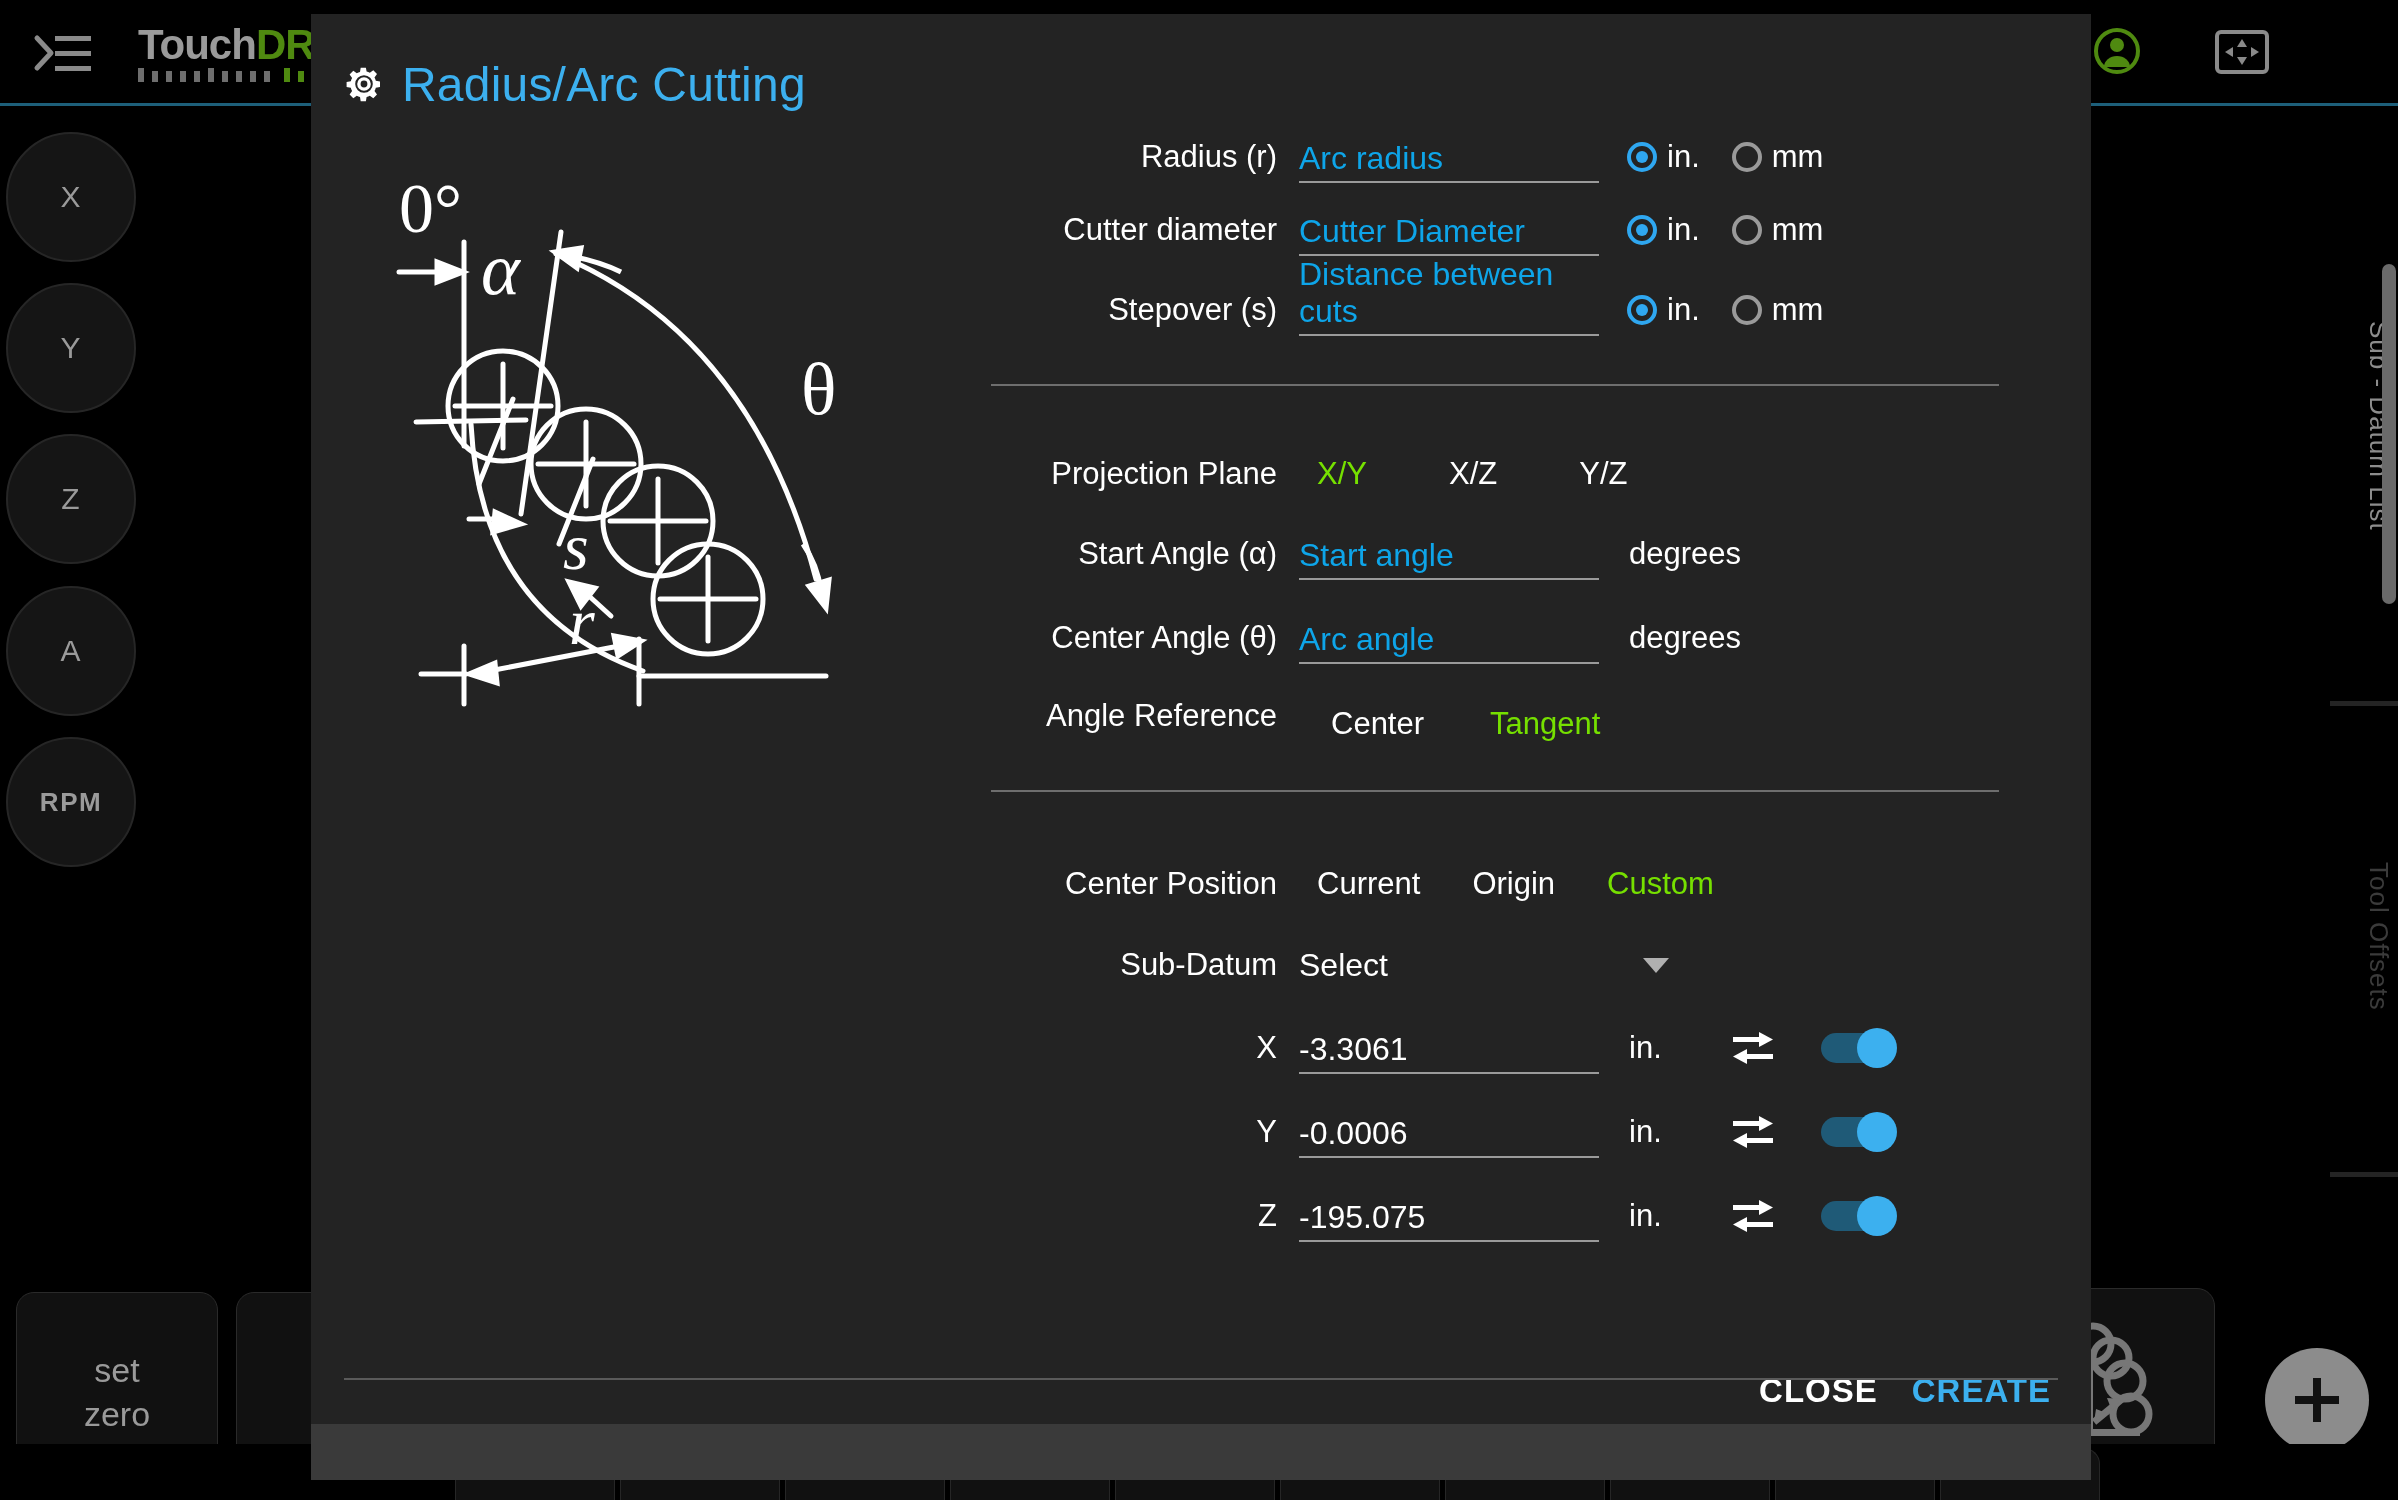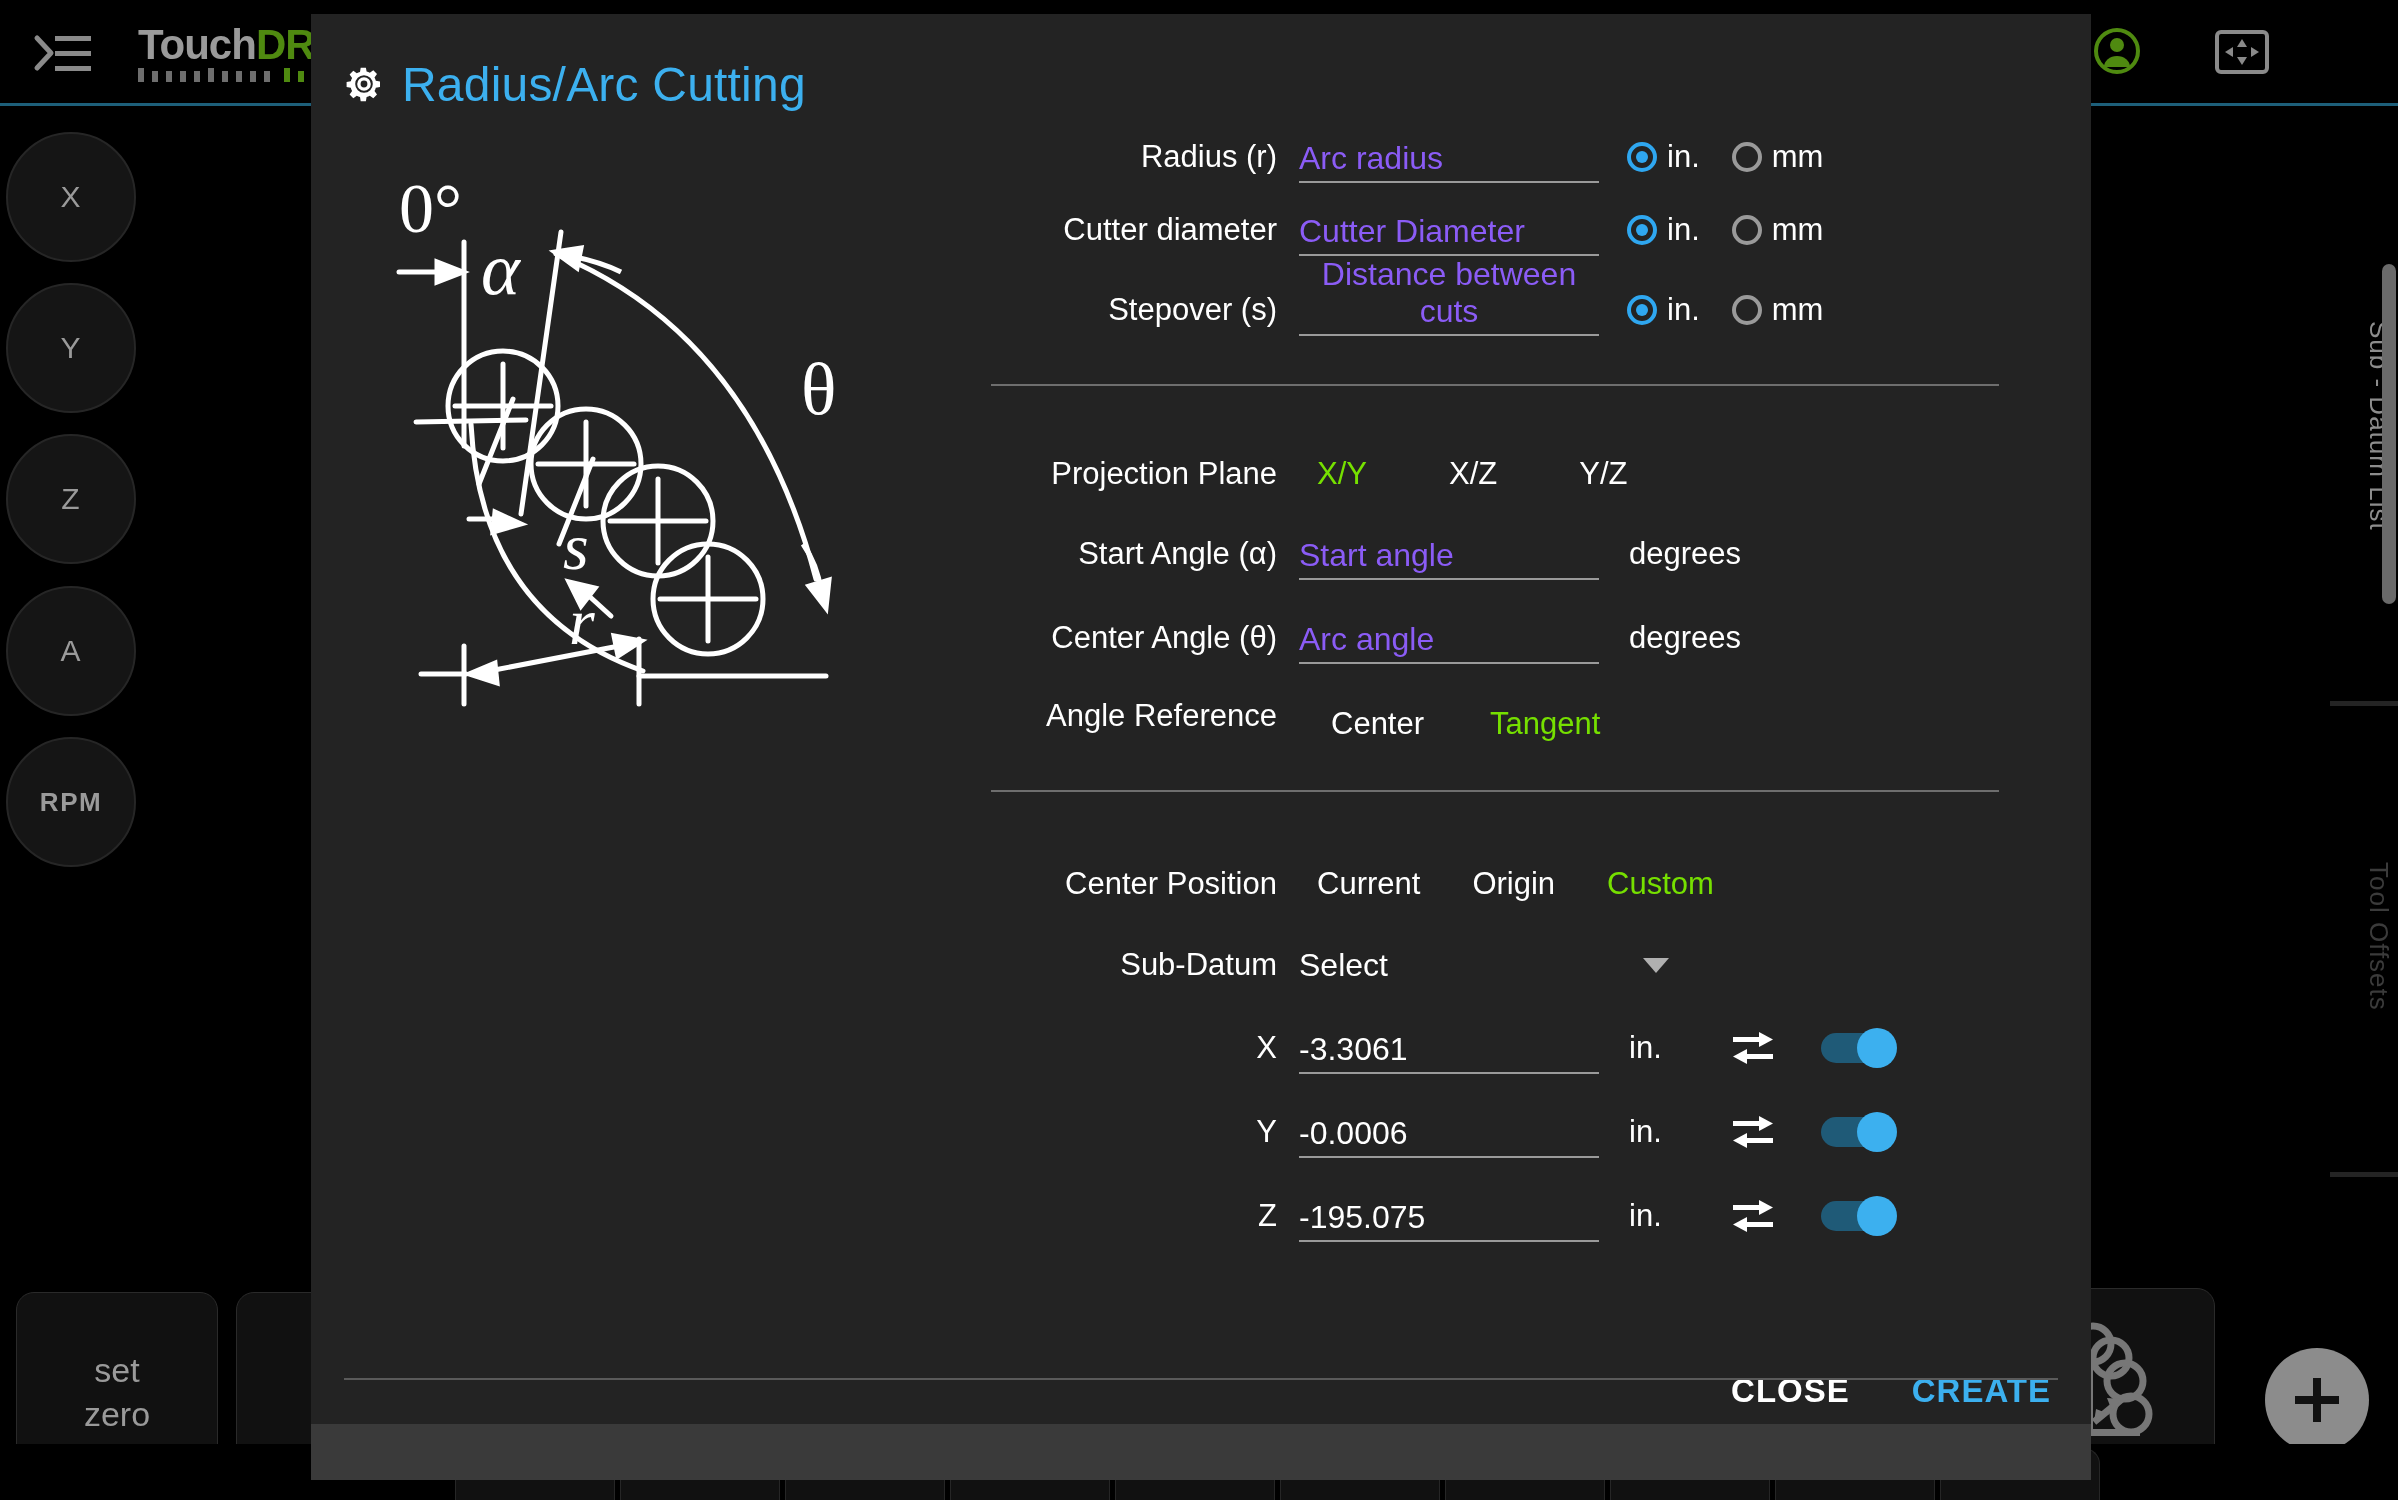--- a/index.html
+++ b/index.html
@@ -120,7 +120,7 @@
     display: flex; align-items: flex-end; padding-bottom: 4px;
   }
   .field .val { color: #ffffff; font-size: 32px; }
-  .field .ph  { color: #8b5cf6; font-size: 32px; text-align: center; }
+  .field .ph  { color: #0ea5e9; font-size: 32px; }
 
   .units { display: flex; align-items: center; gap: 10px; margin-left: 28px; }
   .radio {

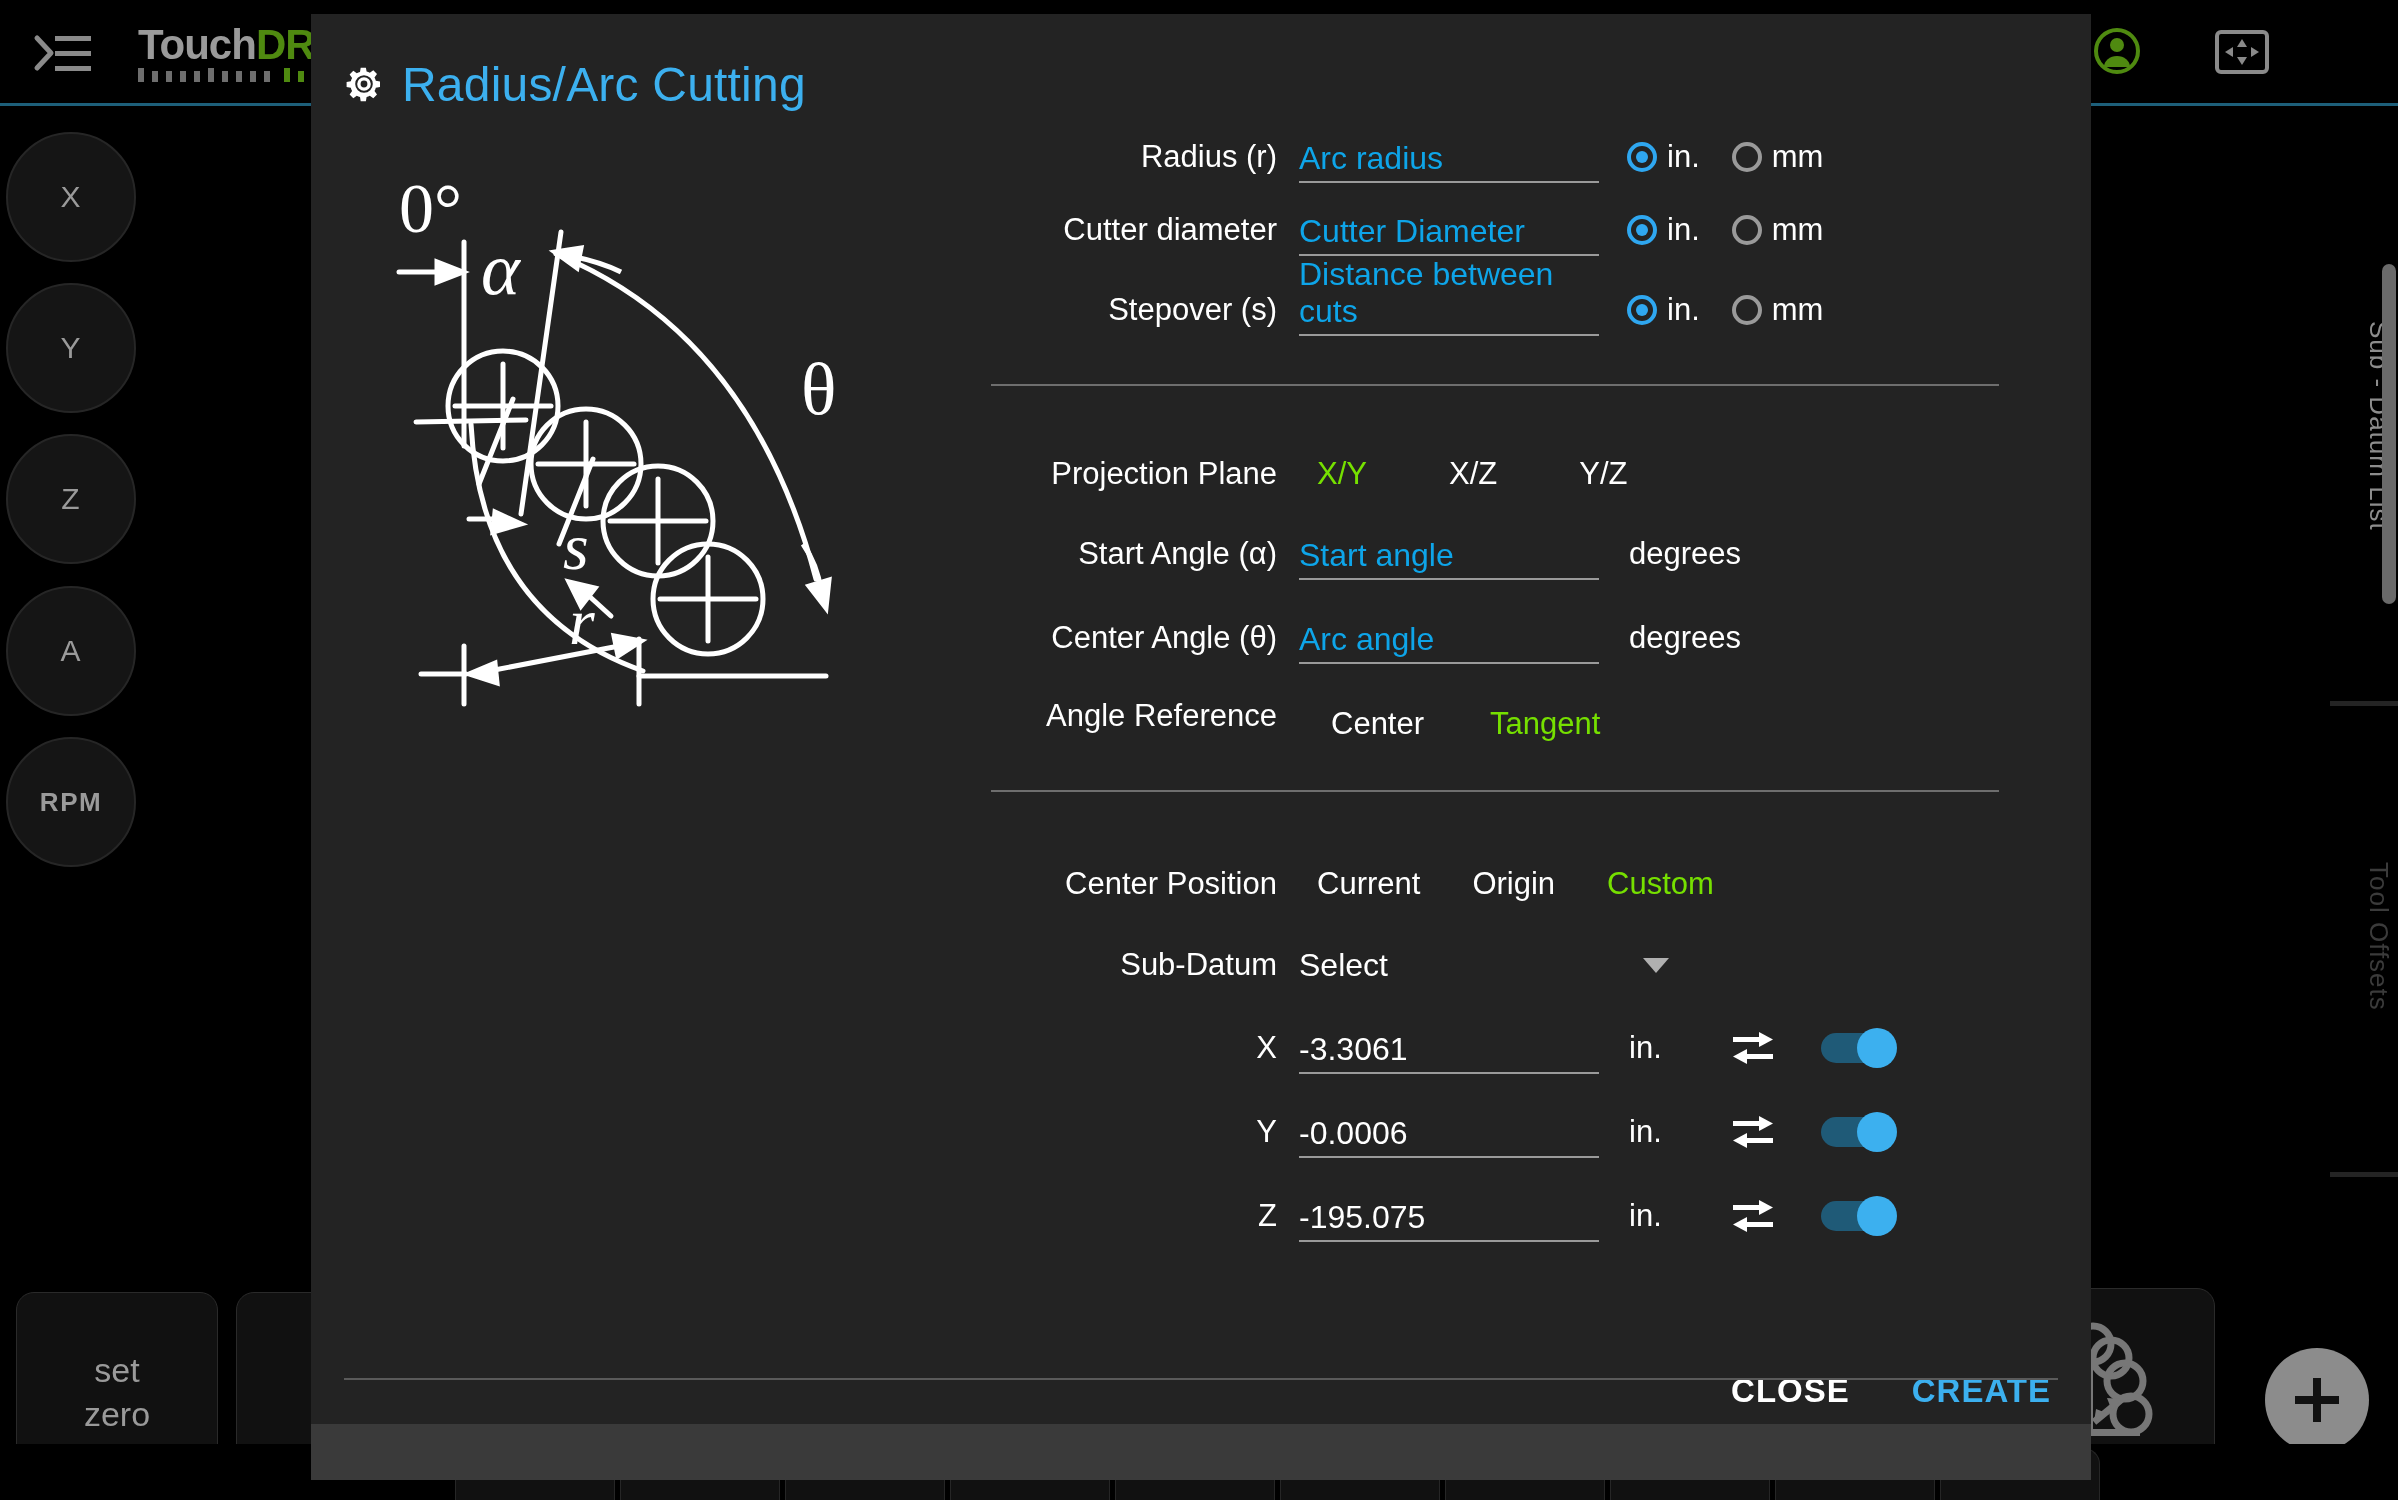--- a/index.html
+++ b/index.html
@@ -164,7 +164,7 @@
 
   .actions {
     position: absolute; right: 40px; bottom: 70px;
-    display: flex; align-items: flex-start; gap: 62px;
+    display: flex; align-items: flex-start; gap: 34px;
   }
   .act-close { color: #ffffff; font-size: 33px; font-weight: bold; letter-spacing: 1px; }
   .act-create { color: #3cb0ef; font-size: 33px; font-weight: bold; letter-spacing: 1px; }

